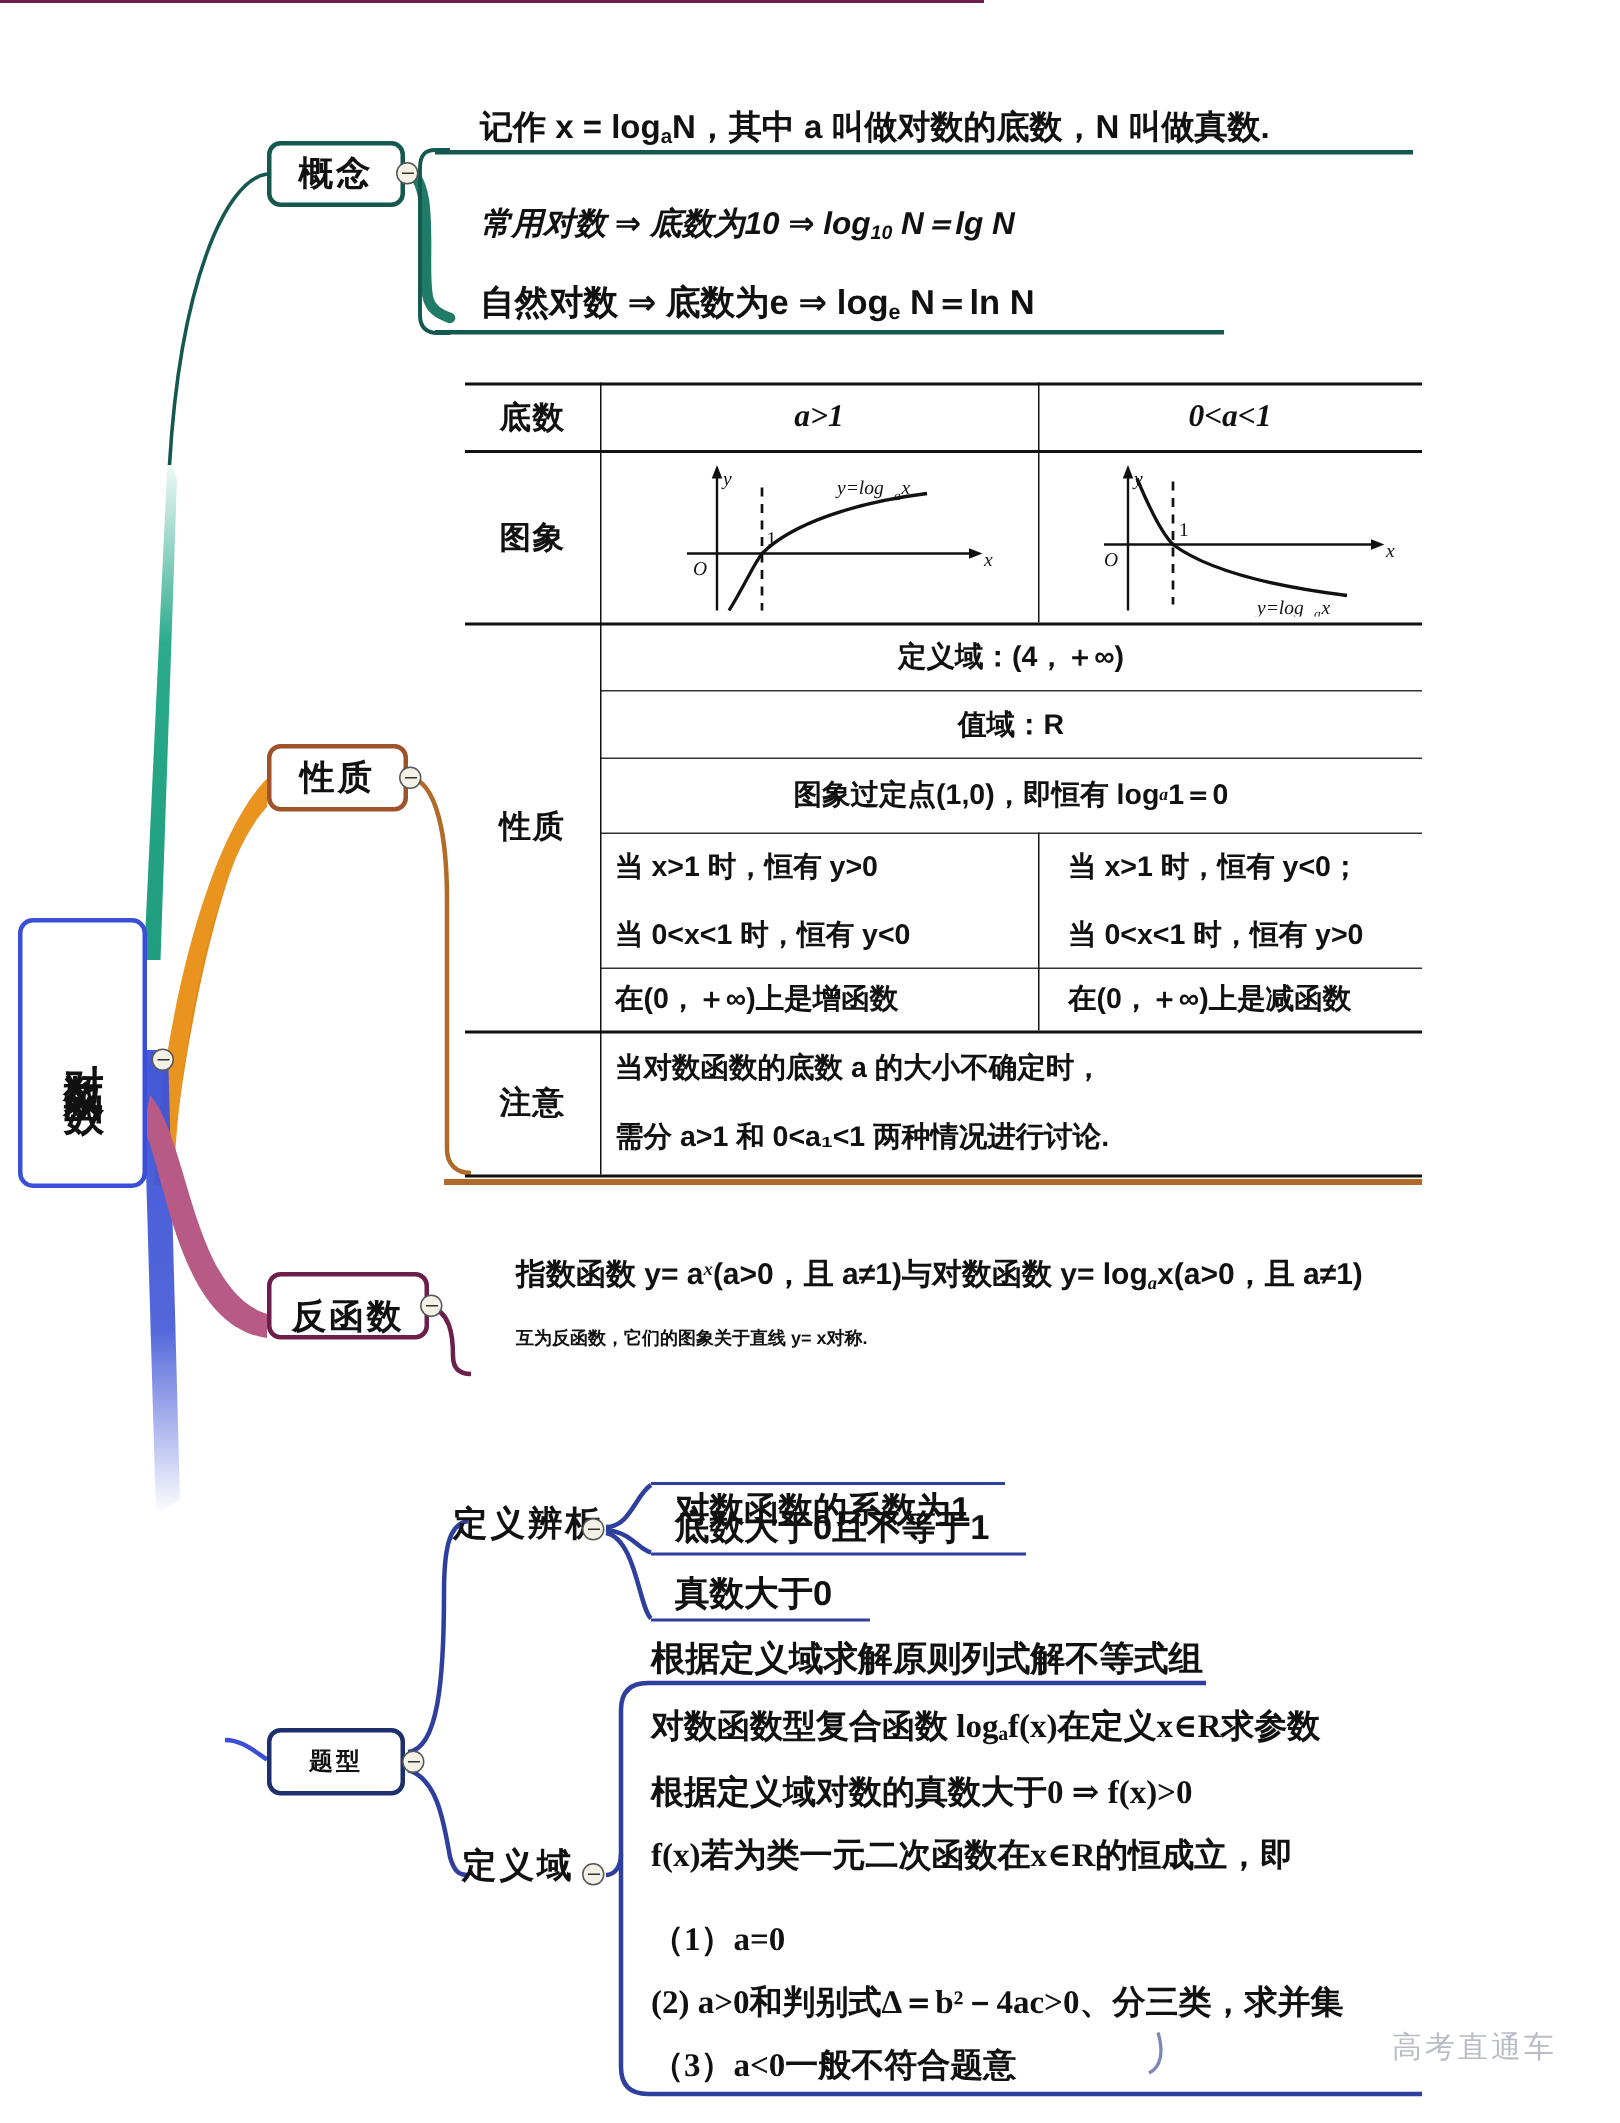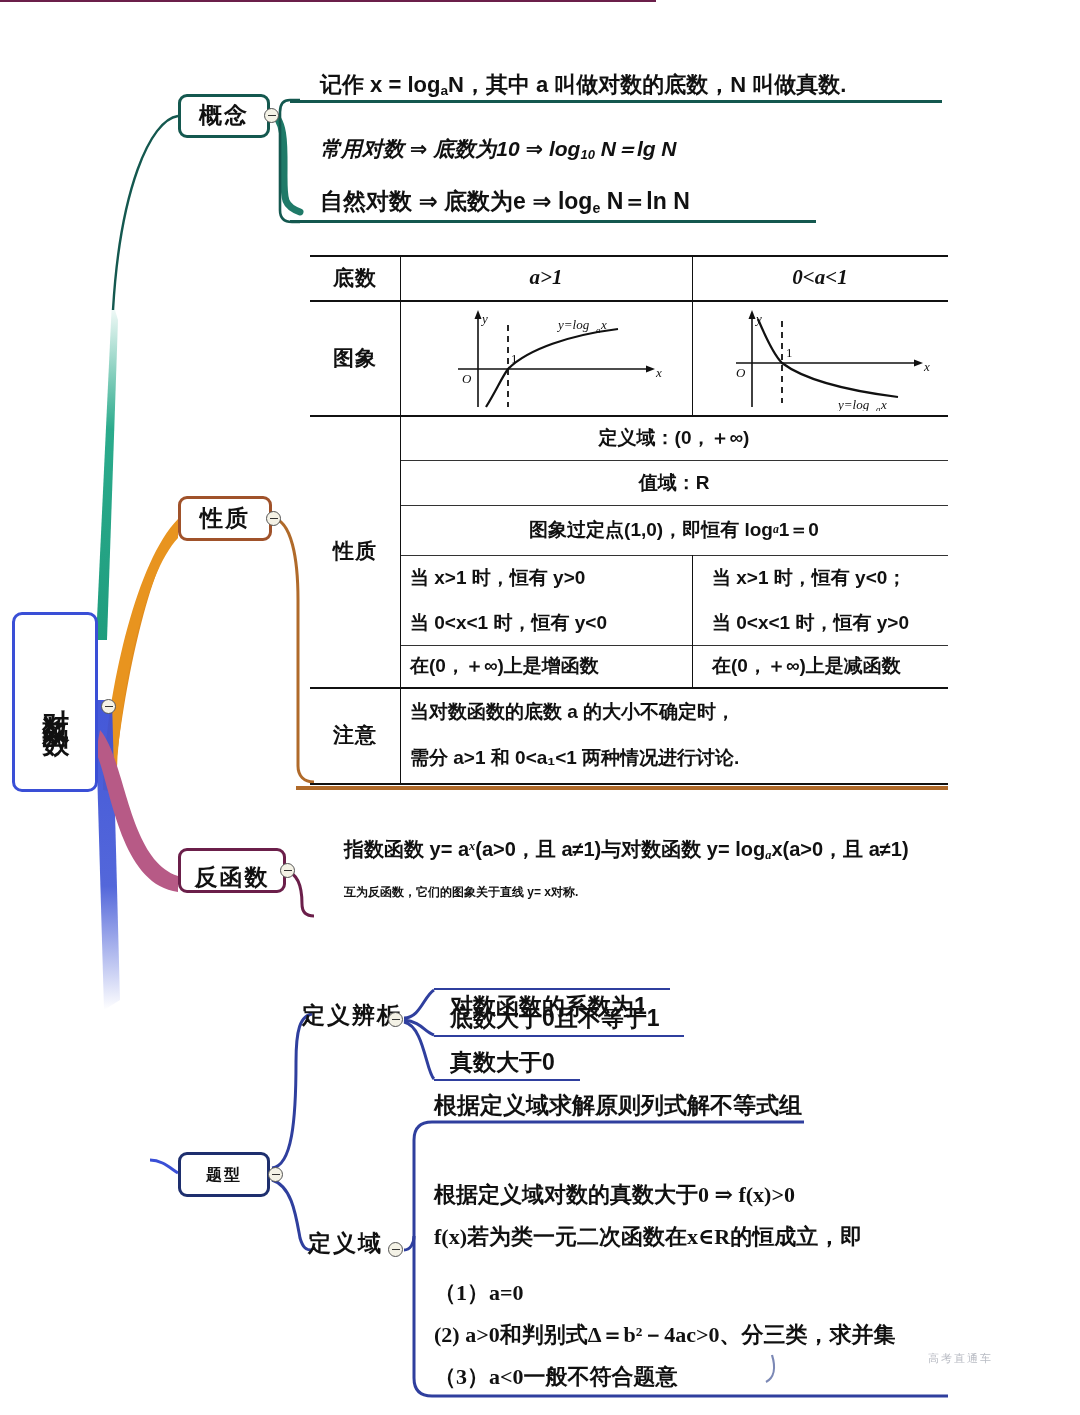--- a/index.html
+++ b/index.html
@@ -238,7 +238,7 @@
     </div>
 
     <div class="cell rowhead" style="left:0;top:160px;width:90px;height:272px;">性质</div>
-    <div class="cell bodytxt" style="left:90px;top:160px;width:548px;height:45px;">定义域：(0，＋∞)</div>
+    <div class="cell bodytxt" style="left:90px;top:160px;width:548px;height:45px;">定义域：(4，＋∞)</div>
     <div class="cell bodytxt" style="left:90px;top:205px;width:548px;height:45px;">值域：R</div>
     <div class="cell bodytxt" style="left:90px;top:250px;width:548px;height:50px;">
       <span>图象过定点(1,0)，即恒有 log</span>

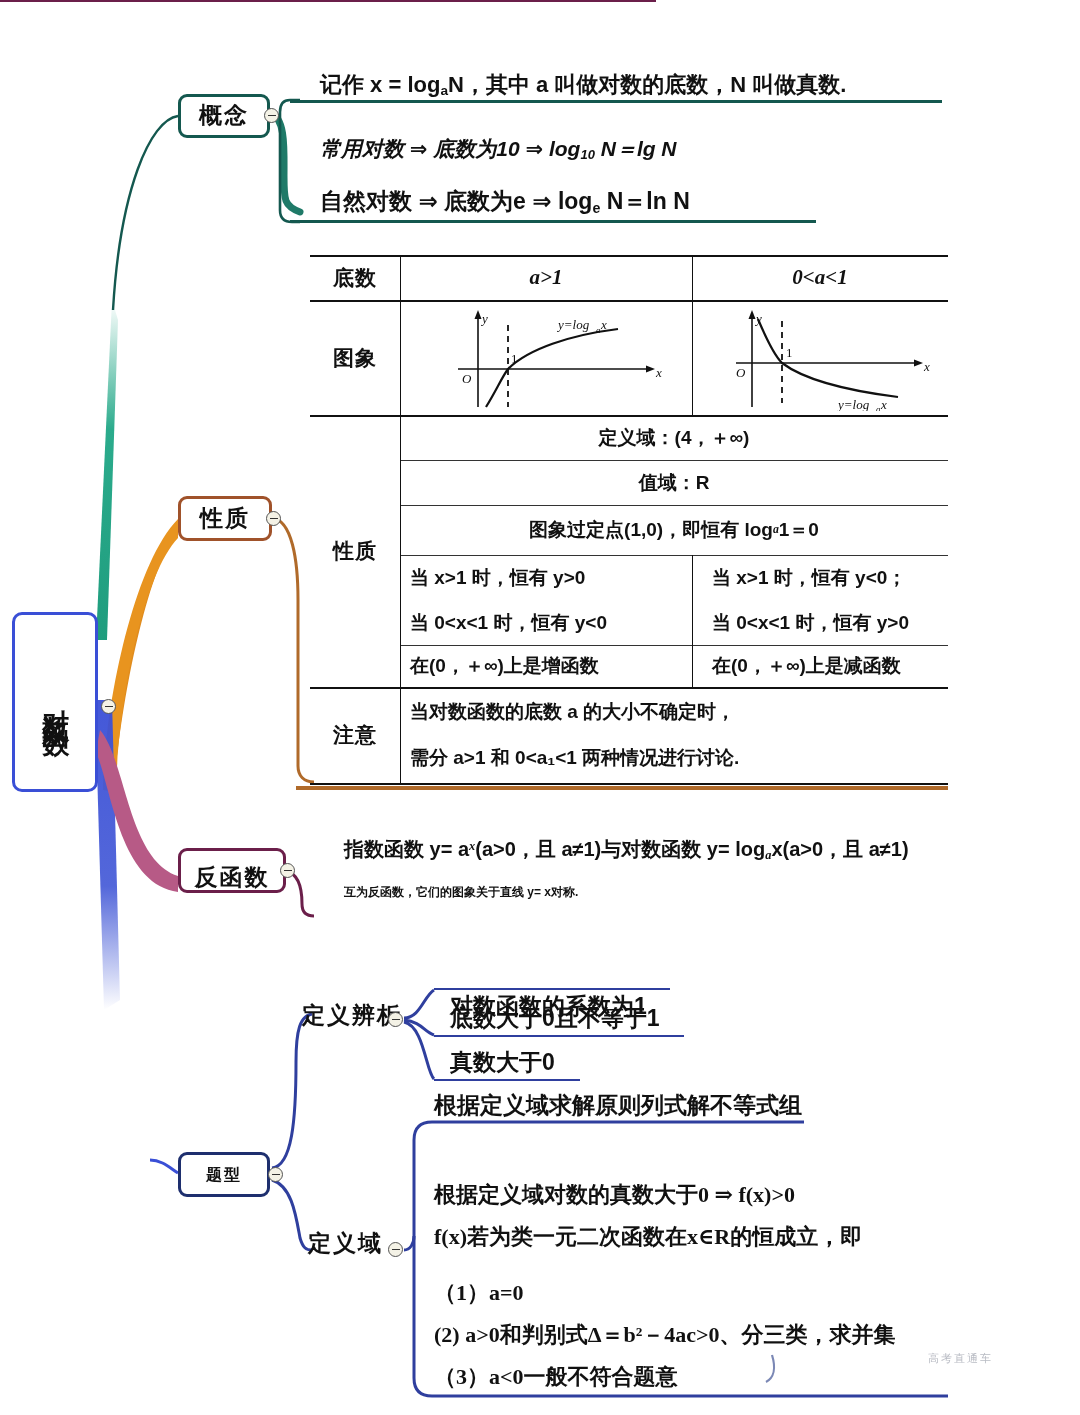--- a/index.html
+++ b/index.html
@@ -290,6 +290,7 @@
 
   <div class="bitem" id="b4">根据定义域求解原则列式解不等式组</div>
 
+  <div class="dline" id="d1">对数函数型复合函数 logₐf(x)在定义x∈R求参数</div>
   <div class="dline" id="d2">根据定义域对数的真数大于0 ⇒ f(x)&gt;0</div>
   <div class="dline" id="d3">f(x)若为类一元二次函数在x∈R的恒成立，即</div>
   <div class="dline" id="d4">（1）a=0</div>

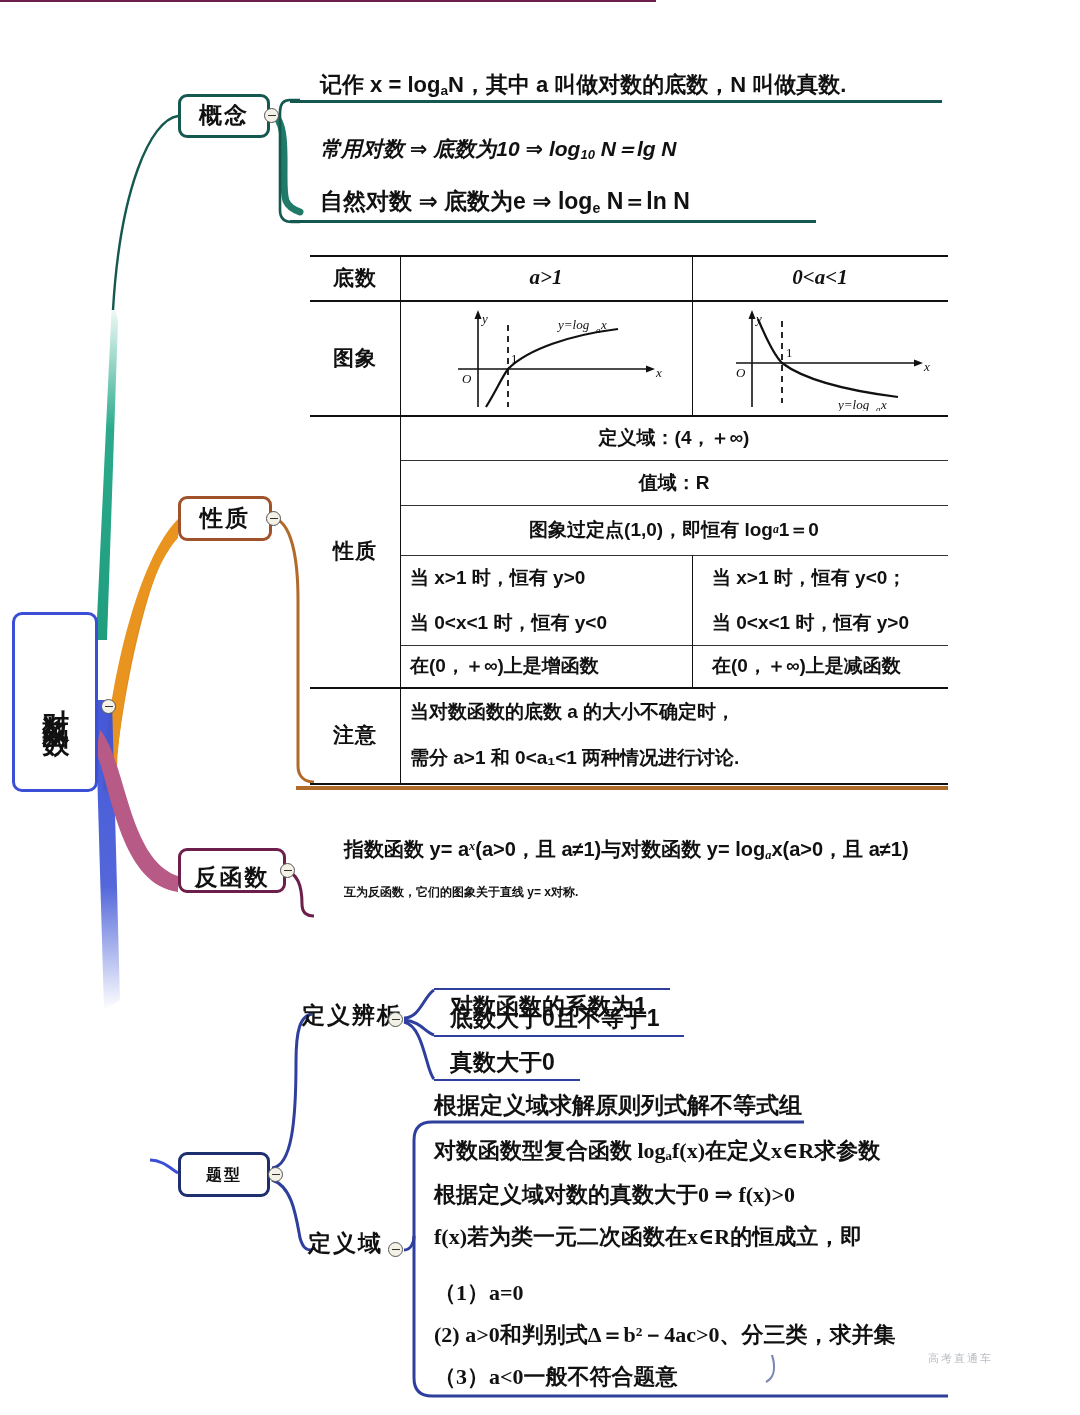--- a/index.html
+++ b/index.html
@@ -88,7 +88,7 @@
   #d6{left:434px;top:1362px;}
 
   
-  #watermark{position:absolute;left:928px;top:1351px;font-size:11px;color:#b9bcc4;
+  #watermark{position:absolute;left:928px;top:1351px;font-size:20px;color:#b9bcc4;
              letter-spacing:2px;white-space:nowrap;}
 </style>
 </head>

